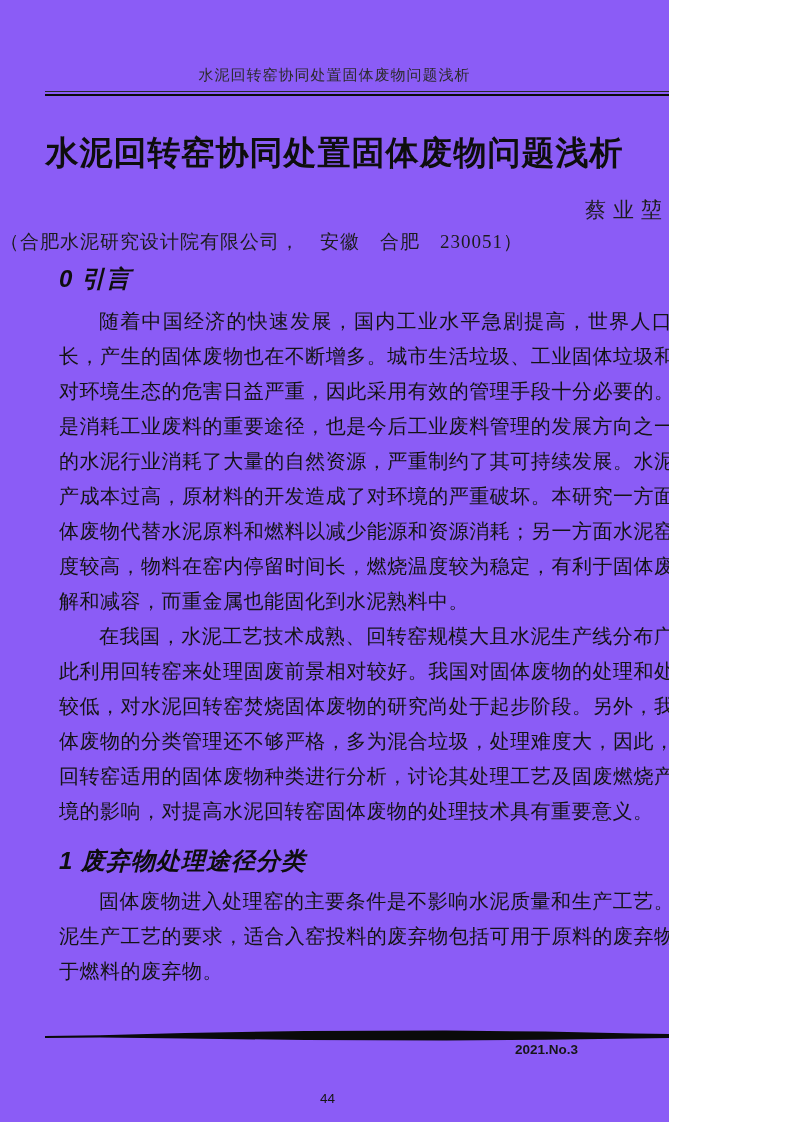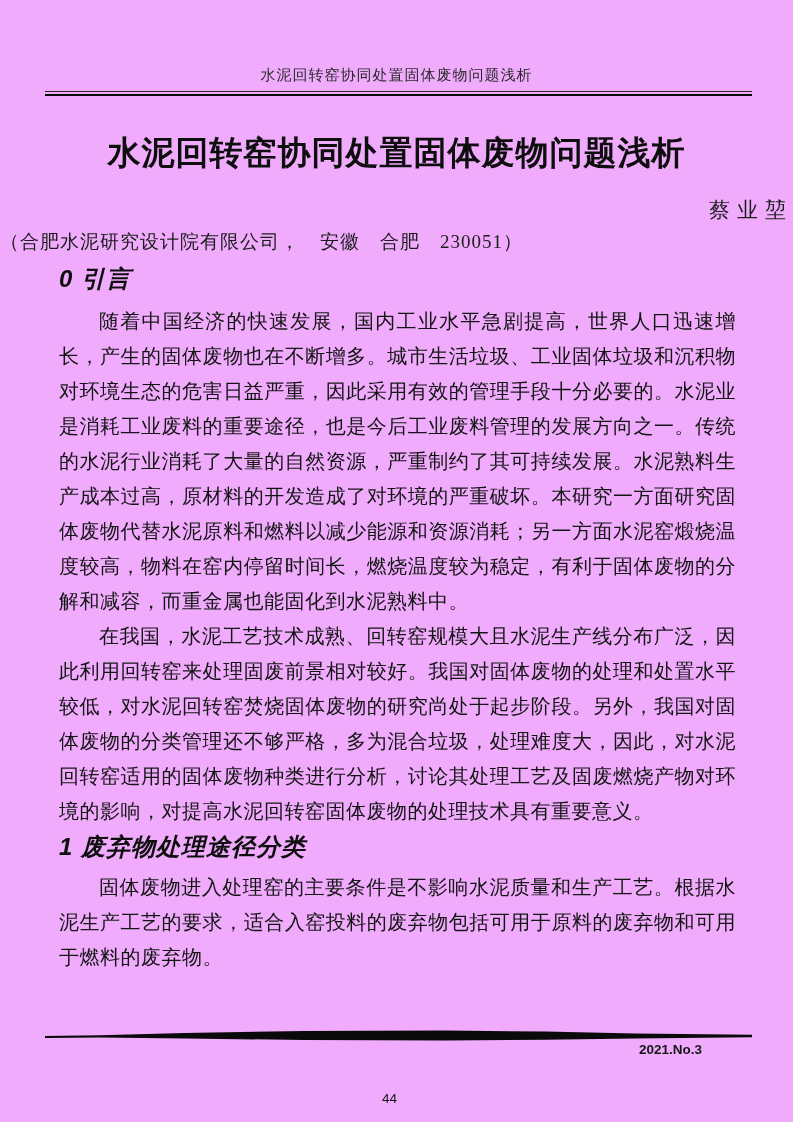--- a/index.html
+++ b/index.html
@@ -9,12 +9,13 @@
   }
   .page {
     position: relative;
-    width: 793px;
+    width: 645px;
     height: 1122px;
-    background: #f0abfc;
+    background: #8b5cf6;
     overflow: hidden;
     color: #141414;
     font-family: "Liberation Serif", "DejaVu Serif", serif;
+    padding-left: 24px;
   }
 
   

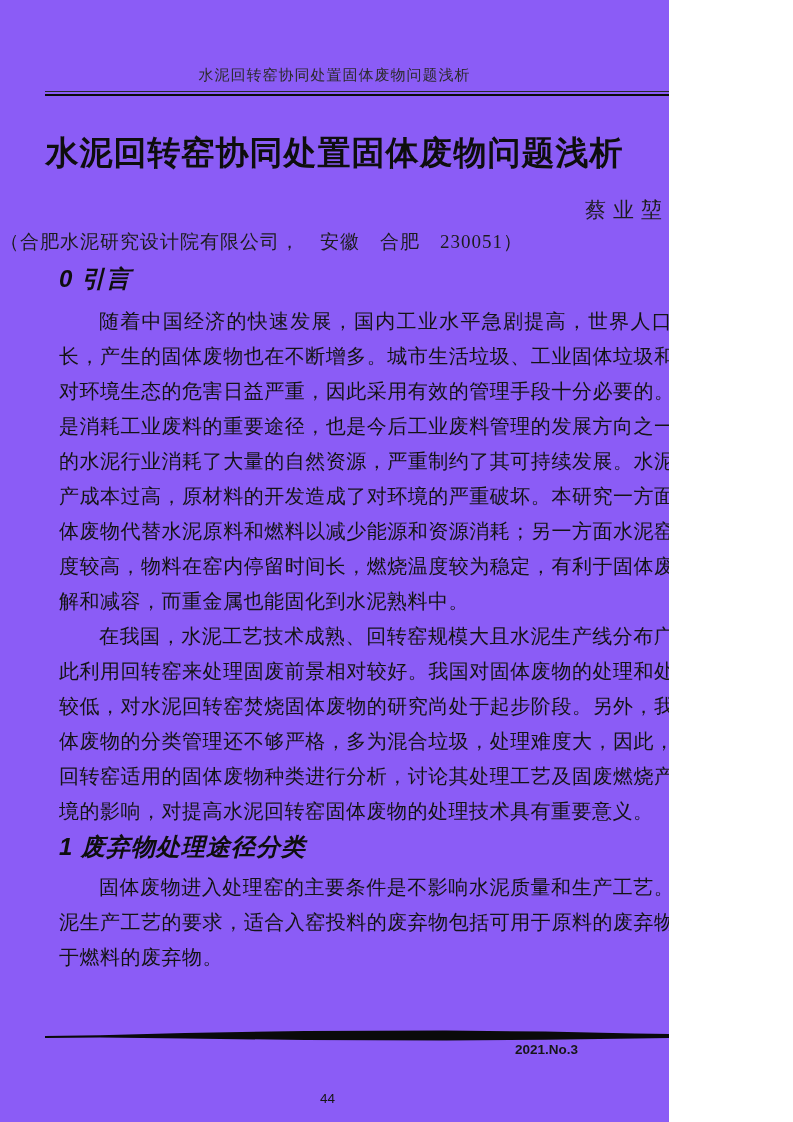--- a/index.html
+++ b/index.html
@@ -89,7 +89,7 @@
     font-style: italic;
   }
   .section-heading.second {
-    margin-top: 2px;
+    margin-top: 16px;
     margin-bottom: 7px;
   }
   .body-paragraph {

